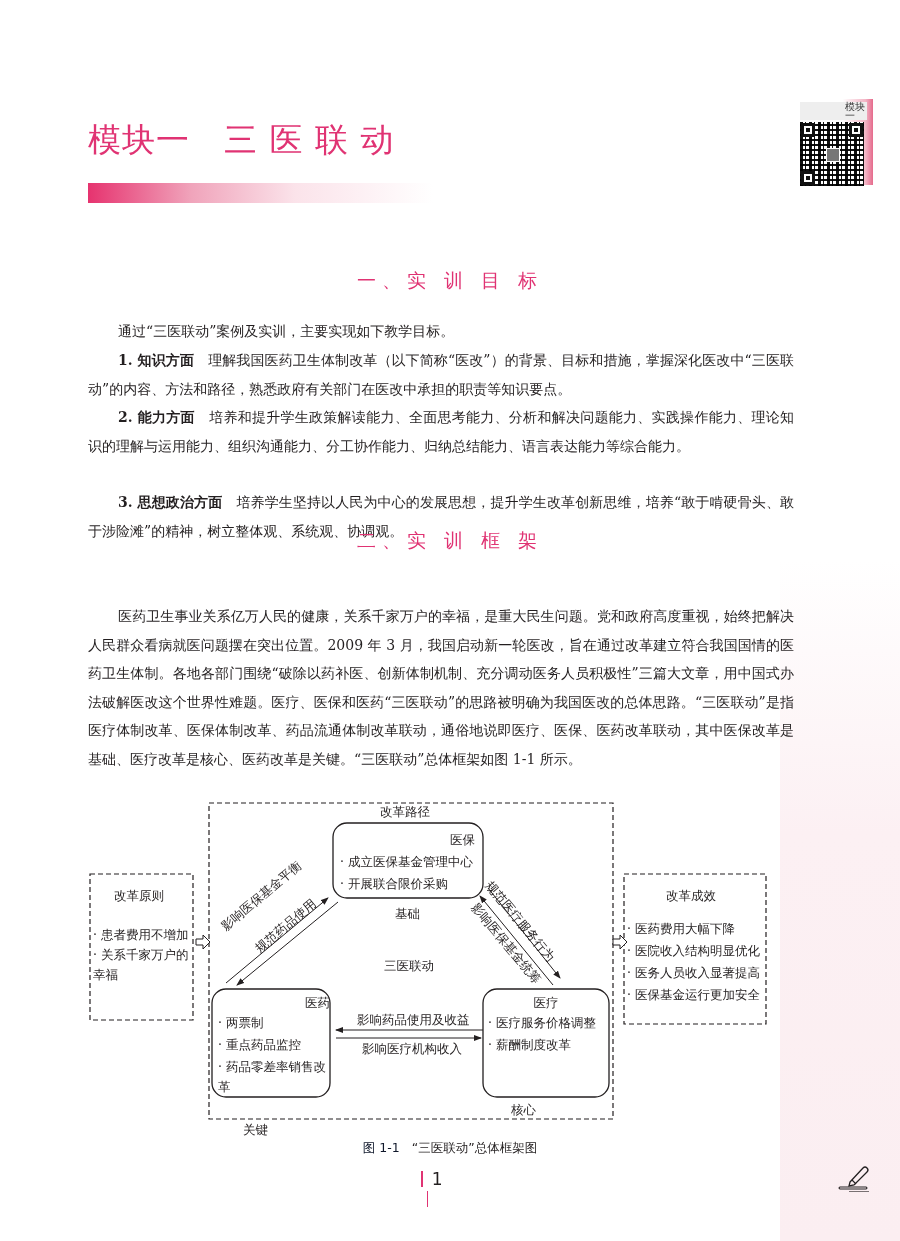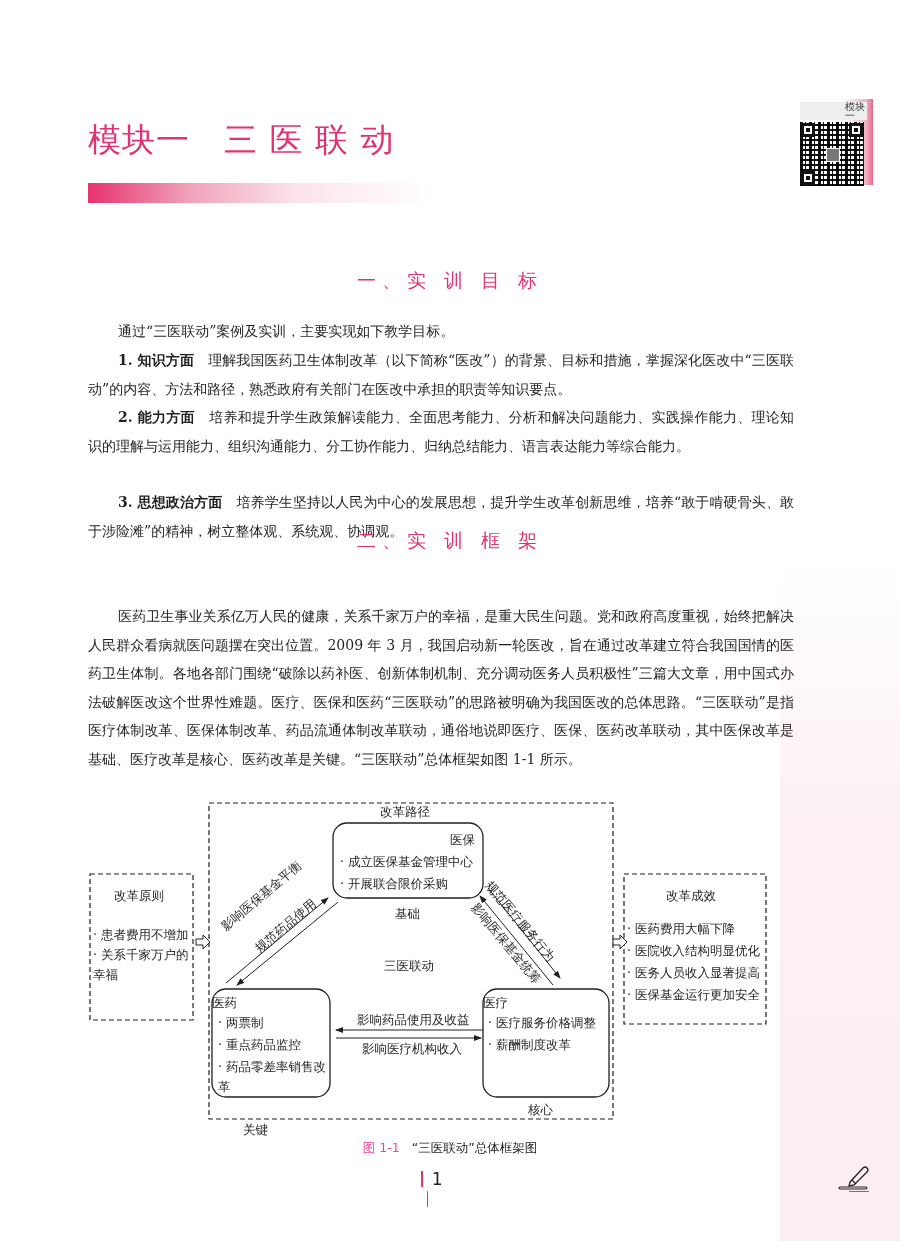--- a/index.html
+++ b/index.html
@@ -150,7 +150,7 @@
   <div class="box-text" style="left:627px;top:963px">· <span>医务人员收入显著提高</span></div>
   <div class="box-text" style="left:627px;top:985px">· <span>医保基金运行更加安全</span></div>
 
-  <div class="box-text" style="left:212px;top:993px;width:118px;text-align:left">医药</div>
+  <div class="box-text" style="left:212px;top:993px;width:118px;text-align:right">医药</div>
   <div class="box-text" style="left:218px;top:1013px">· <span>两票制</span></div>
   <div class="box-text" style="left:218px;top:1035px">· <span>重点药品监控</span></div>
   <div class="box-text" style="left:218px;top:1057px;width:108px">· <span>药品零差率销售改革</span></div>

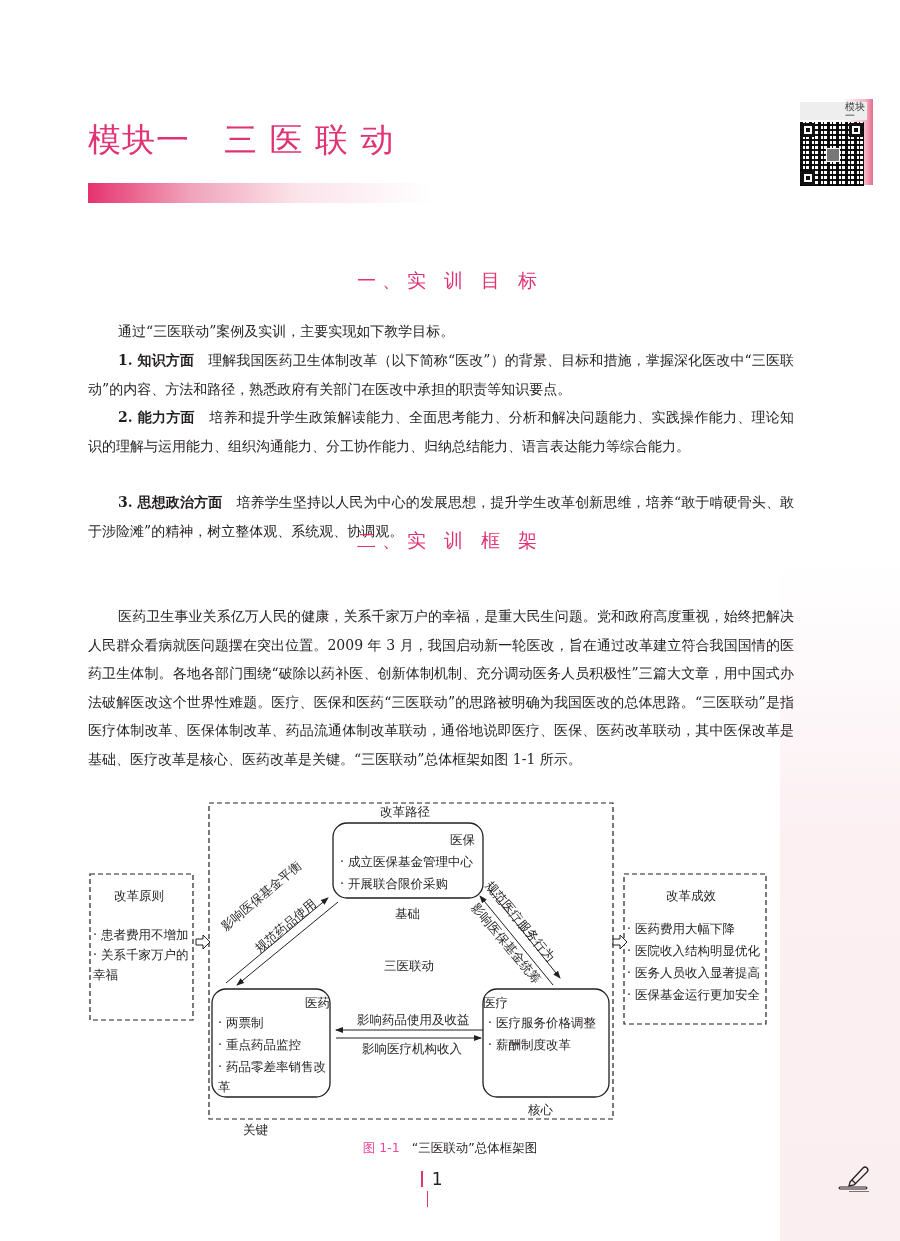--- a/index.html
+++ b/index.html
@@ -156,7 +156,7 @@
   <div class="box-text" style="left:218px;top:1057px;width:108px">· <span>药品零差率销售改革</span></div>
   <div class="dlabel" style="left:243px;top:1122px">关键</div>
 
-  <div class="box-text" style="left:483px;top:993px;width:126px;text-align:left">医疗</div>
+  <div class="box-text" style="left:483px;top:993px;width:126px;text-align:center">医疗</div>
   <div class="box-text" style="left:488px;top:1013px">· <span>医疗服务价格调整</span></div>
   <div class="box-text" style="left:488px;top:1035px">· <span>薪酬制度改革</span></div>
   <div class="dlabel" style="left:528px;top:1102px">核心</div>

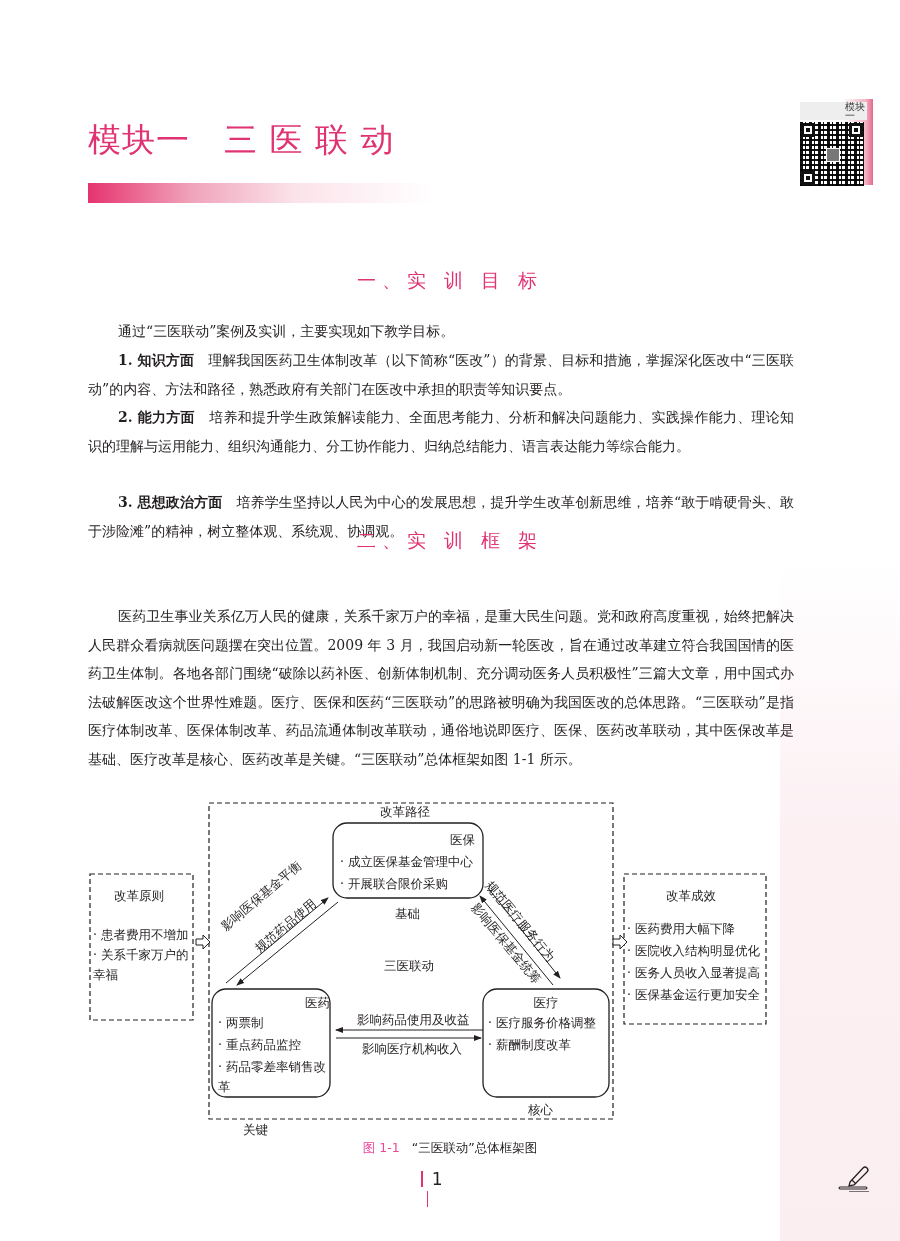--- a/index.html
+++ b/index.html
@@ -159,7 +159,7 @@
   <div class="box-text" style="left:483px;top:993px;width:126px;text-align:center">医疗</div>
   <div class="box-text" style="left:488px;top:1013px">· <span>医疗服务价格调整</span></div>
   <div class="box-text" style="left:488px;top:1035px">· <span>薪酬制度改革</span></div>
-  <div class="dlabel" style="left:528px;top:1102px">核心</div>
+  <div class="dlabel" style="left:511px;top:1102px">核心</div>
 
   <div class="dlabel" style="left:218px;top:922px;transform:rotate(-40deg);transform-origin:left top">影响医保基金平衡</div>
   <div class="dlabel" style="left:252px;top:944px;transform:rotate(-40deg);transform-origin:left top">规范药品使用</div>

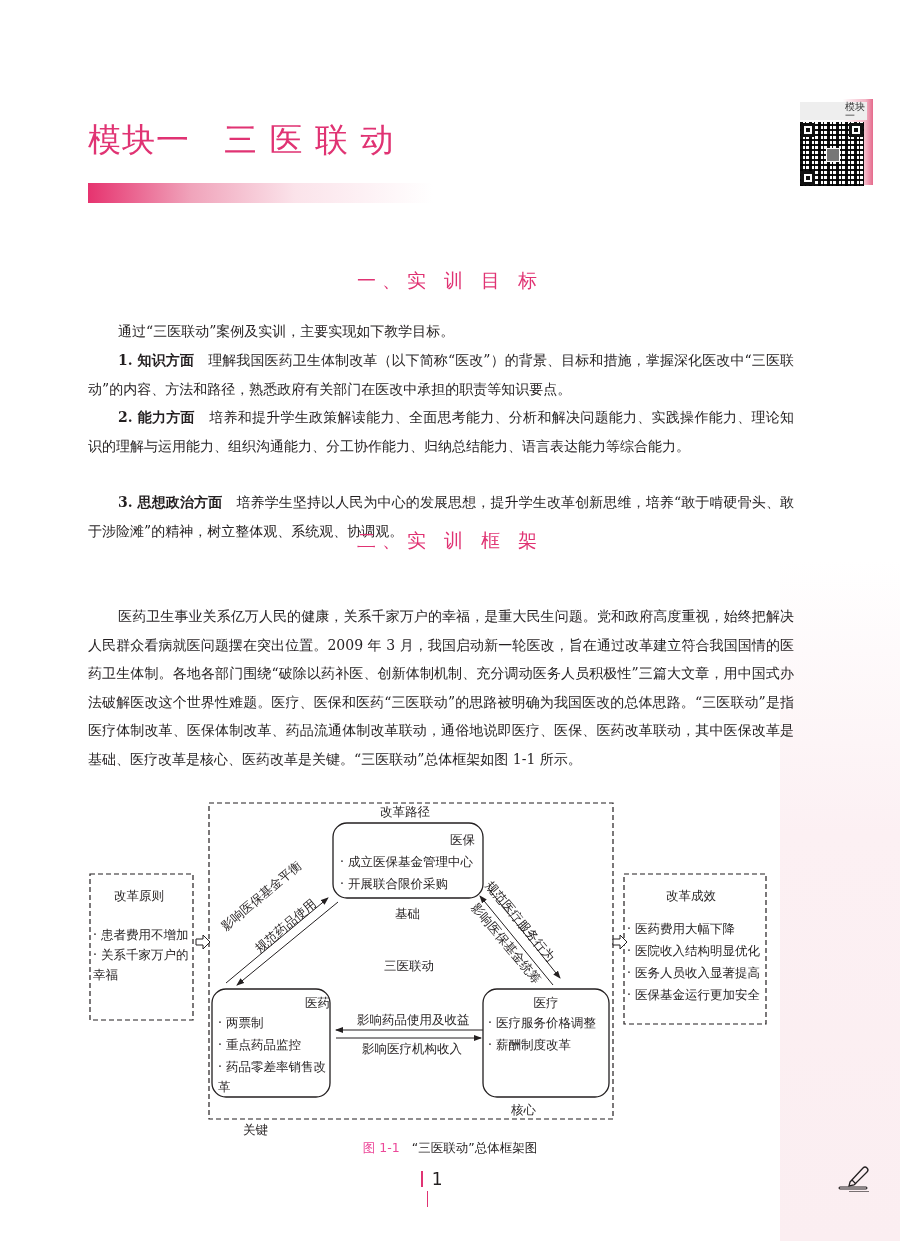--- a/index.html
+++ b/index.html
@@ -58,7 +58,7 @@
     position:absolute; left:0; width:900px; top:1140px; text-align:center;
     font-family:"DejaVu Sans","Liberation Sans",sans-serif; font-size:12.5px; color:#231f20;
   }
-  .caption .fig-no { color:#ec4899; margin-right:12px; }
+  .caption .fig-no { color:#0f172a; margin-right:12px; }
   .page-num {
     position:absolute; left:405px; top:1169px; width:45px; text-align:center;
     font-family:"DejaVu Sans","Liberation Sans",sans-serif; font-size:17px; color:#231f20;

